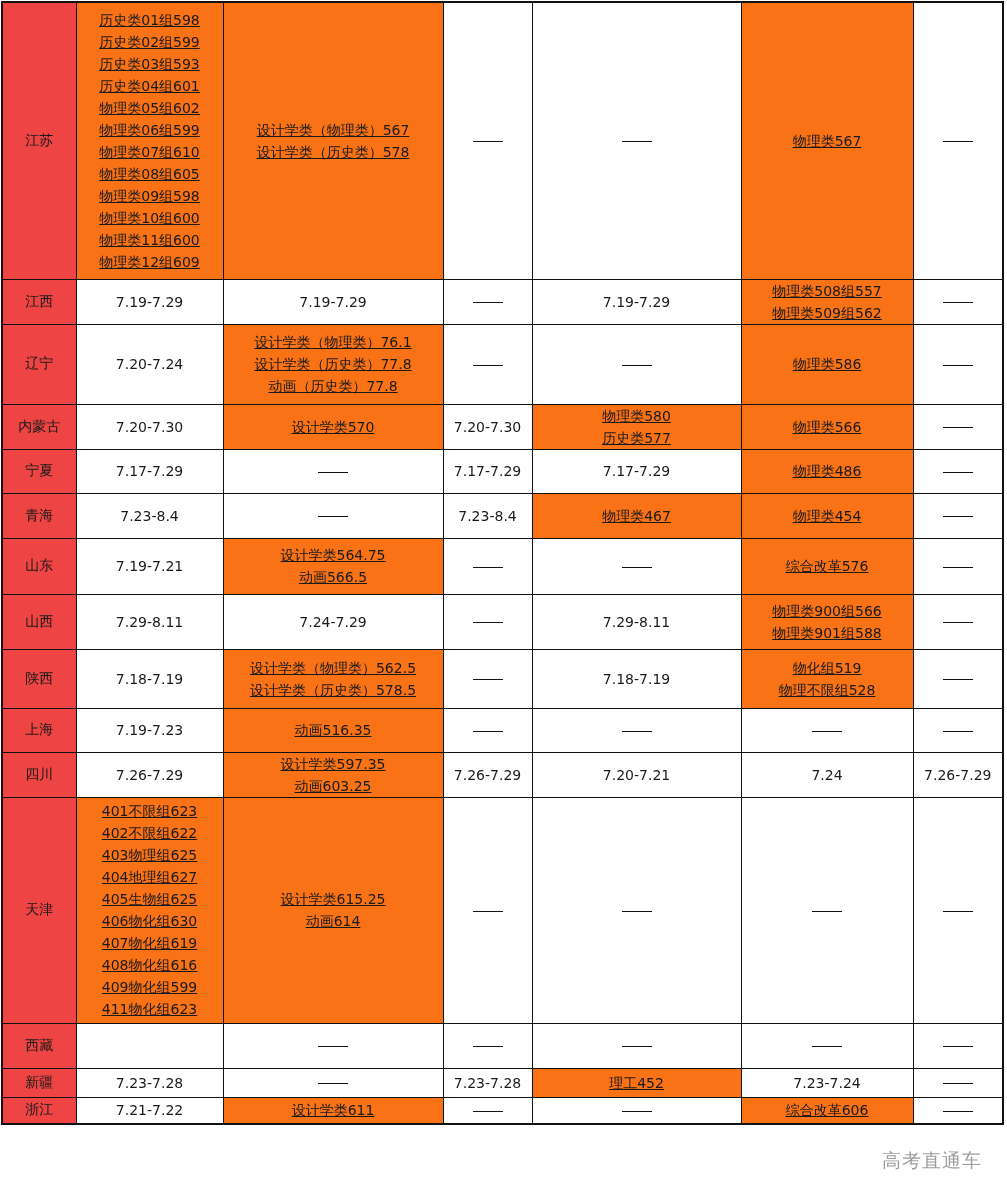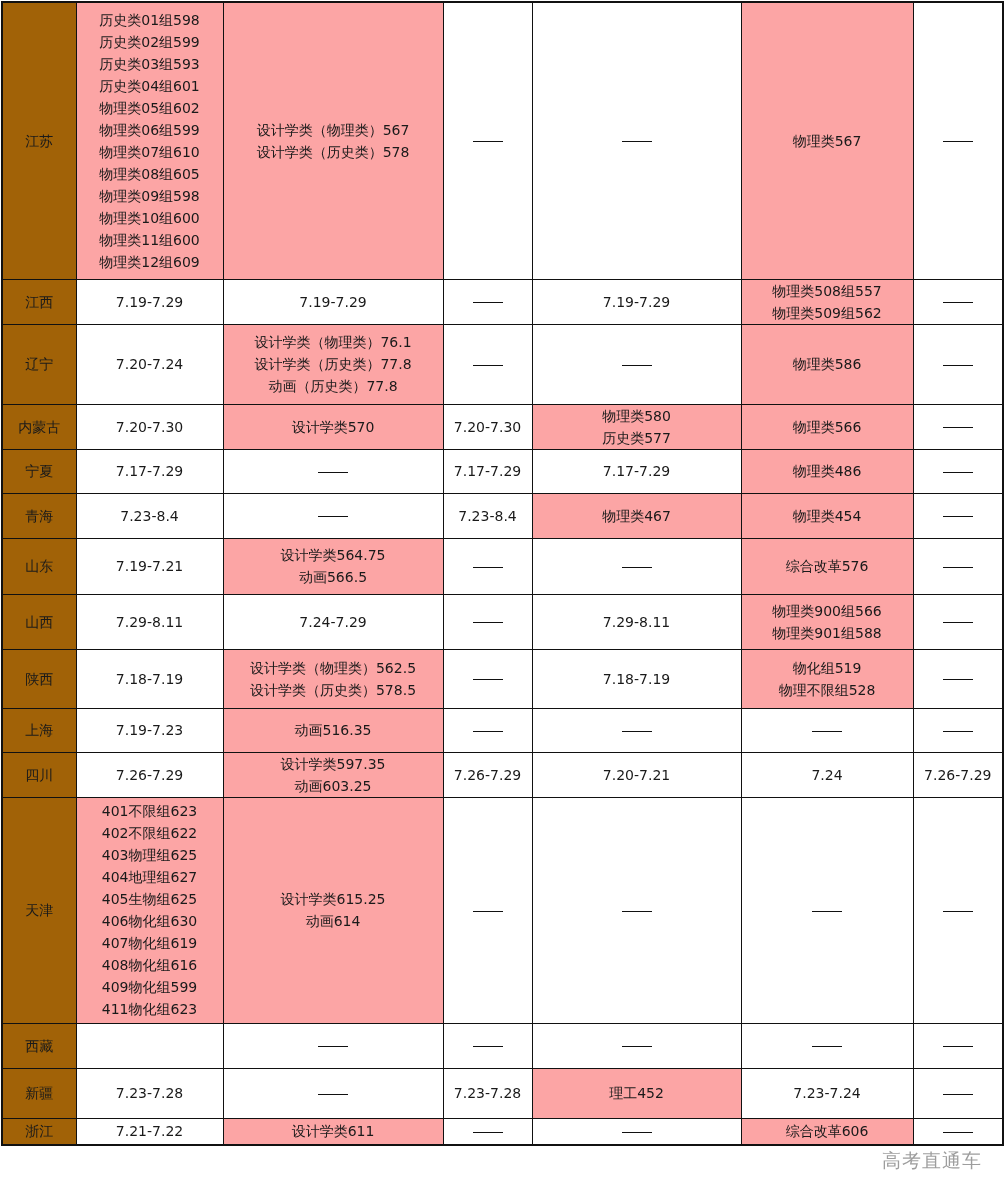--- a/index.html
+++ b/index.html
@@ -23,7 +23,7 @@
     background: #ffffff;
   }
   td.prov { background: #a16207; }
-  td.hl { background: #fca5a5; }
+  td.hl { background: #f97316; text-decoration: underline; }
   .line { display: block; white-space: nowrap; }
   .dash { display: inline-block; width: 30px; height: 1px; background: #111; vertical-align: middle; }
   .watermark {

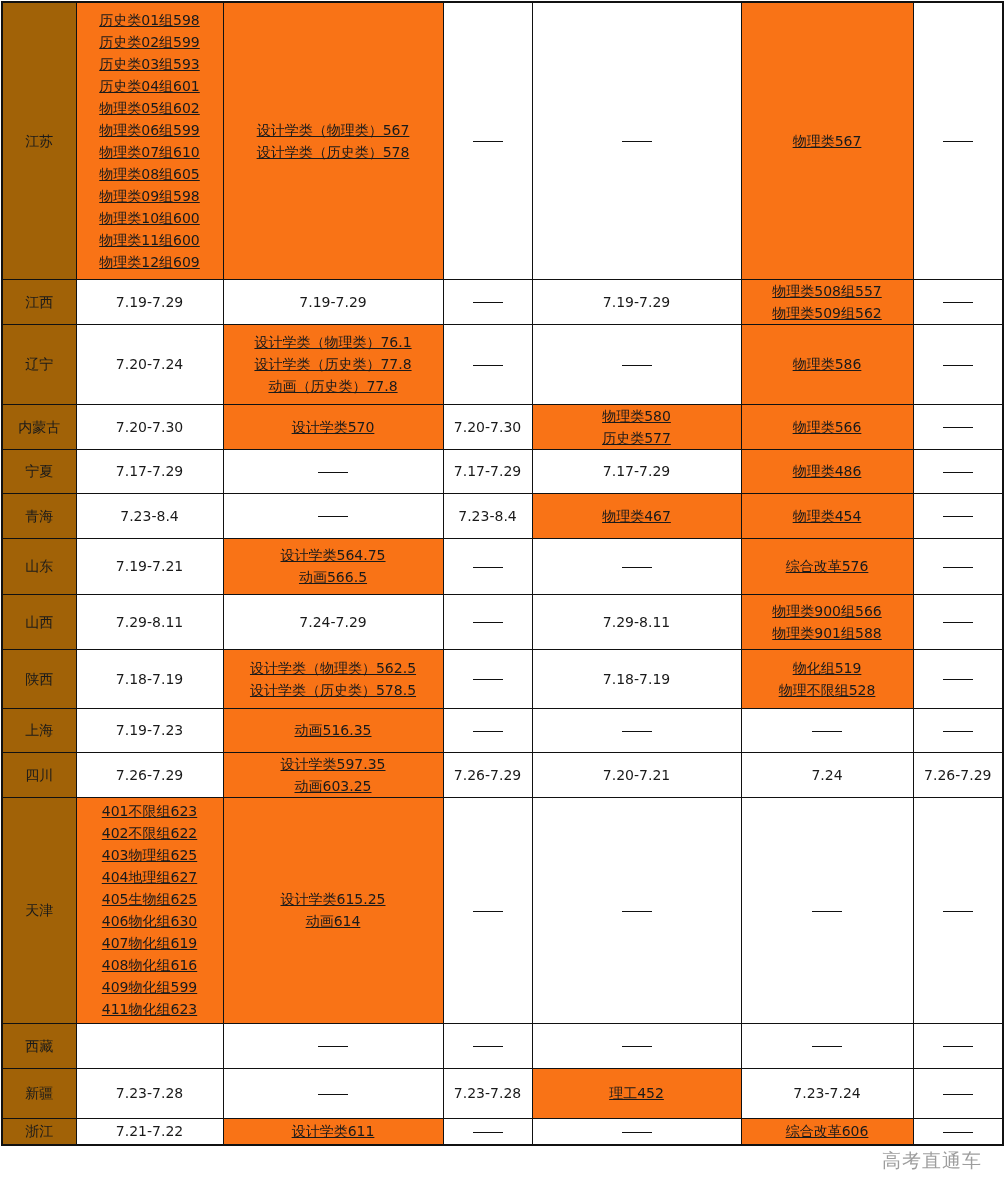--- a/index.html
+++ b/index.html
@@ -22,7 +22,7 @@
     line-height: 22px;
     background: #ffffff;
   }
-  td.prov { background: #a16207; }
+  td.prov { background: #ef4444; font-family: Liberation Mono, monospace; }
   td.hl { background: #f97316; text-decoration: underline; }
   .line { display: block; white-space: nowrap; }
   .dash { display: inline-block; width: 30px; height: 1px; background: #111; vertical-align: middle; }

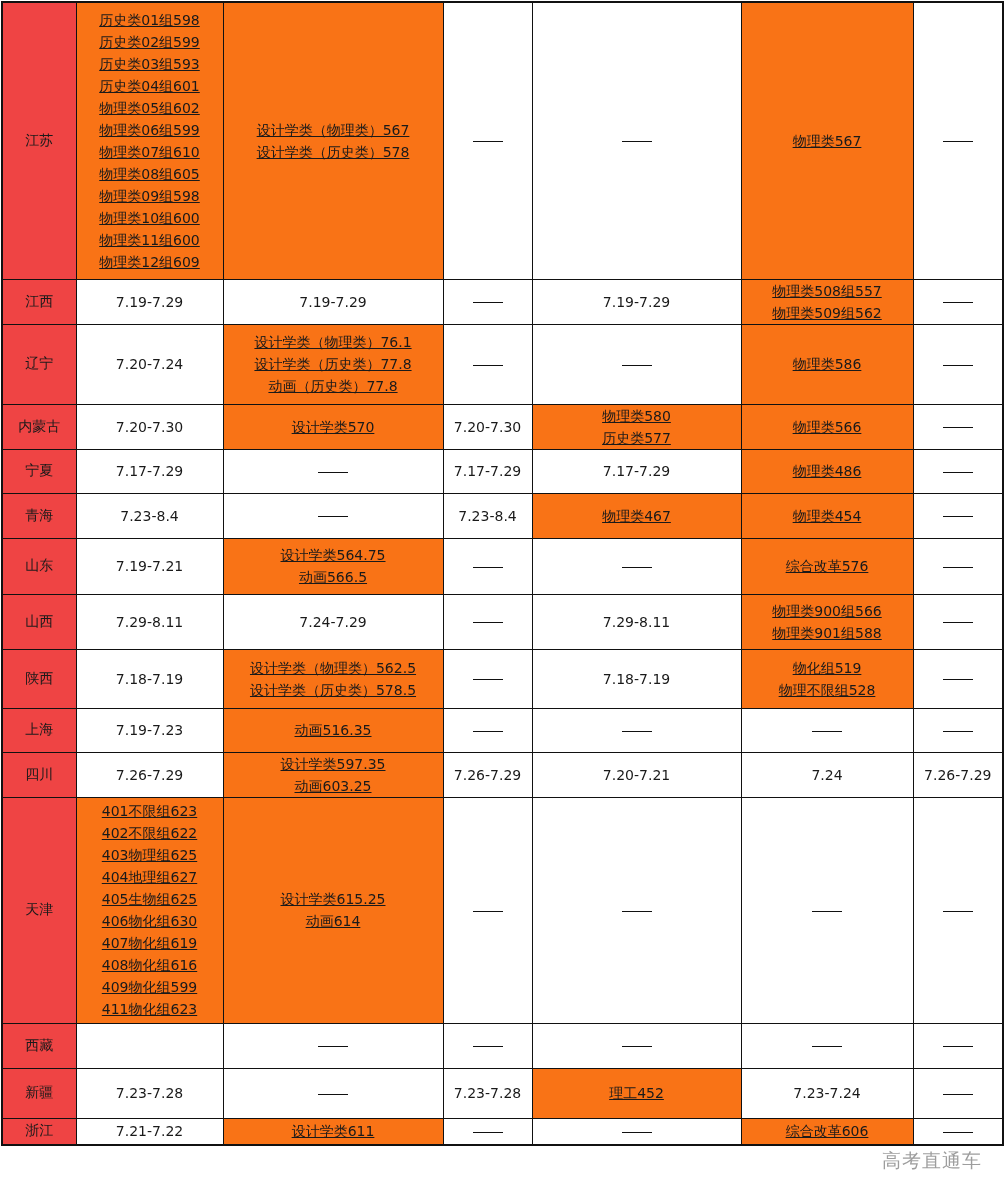--- a/index.html
+++ b/index.html
@@ -285,7 +285,7 @@
           <td><span class="dash"></span></td>
           <td><span class="dash"></span></td>
         </tr>
-        <tr style="height: 50px;">
+        <tr style="height: 29px;">
           <td class="prov">新疆</td>
           <td>
             <span class="line">7.23-7.28</span>

